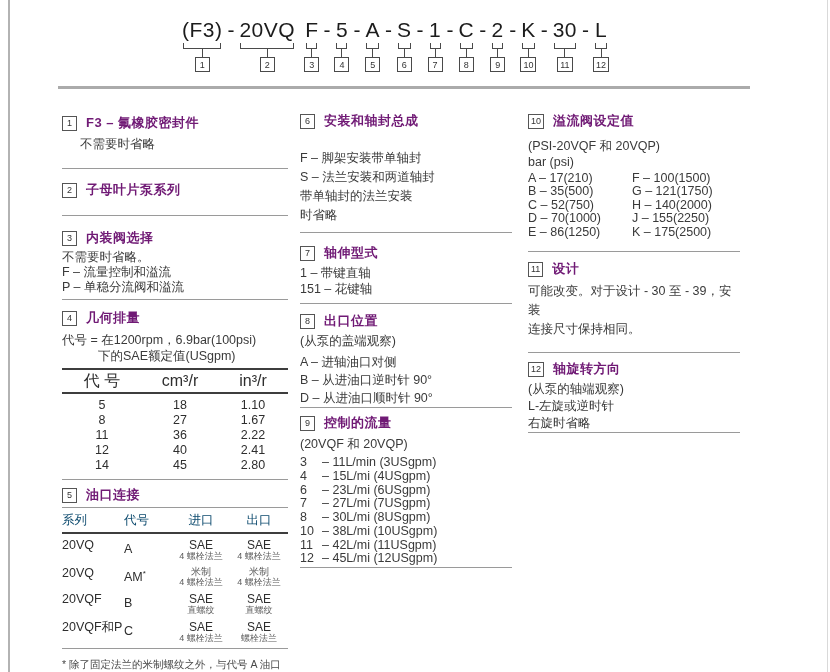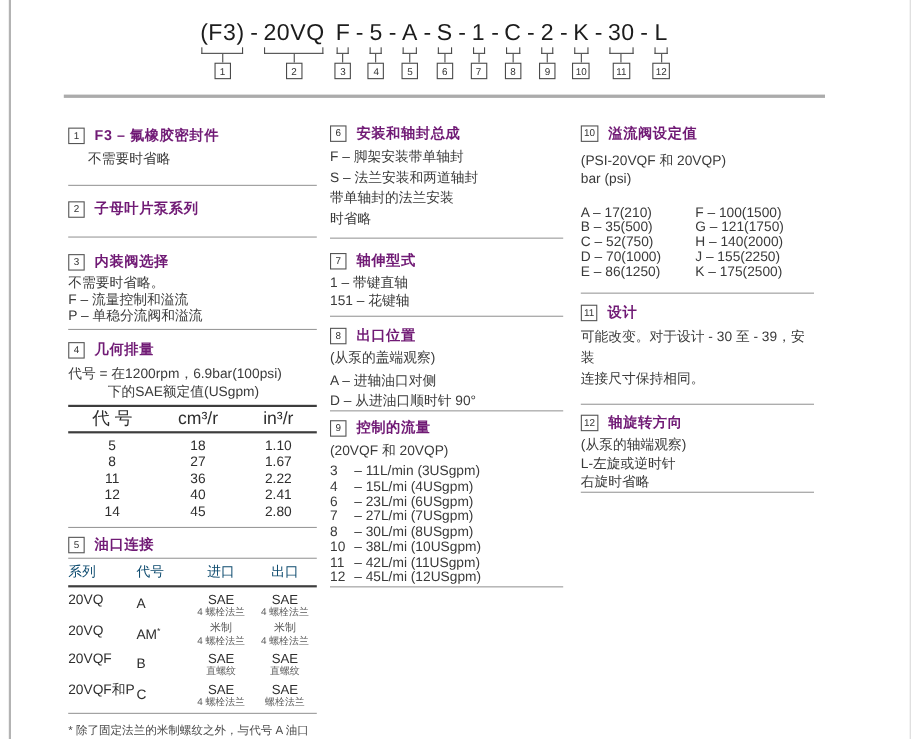--- a/index.html
+++ b/index.html
@@ -68,7 +68,7 @@
   .footnote div { line-height:15px; }
 
   
-  .s6-lines { margin-top:4px; } .s6-lines div { line-height:19px; }
+  .s6-lines { margin-top:20px; } .s6-lines div { line-height:19px; }
   .s7-lines { margin-top:5px; } .s7-lines div { line-height:15.5px; }
   .s8-note { margin-top:5px; line-height:15px; }
   .s8-lines { margin-top:4px; } .s8-lines div { line-height:18px; }

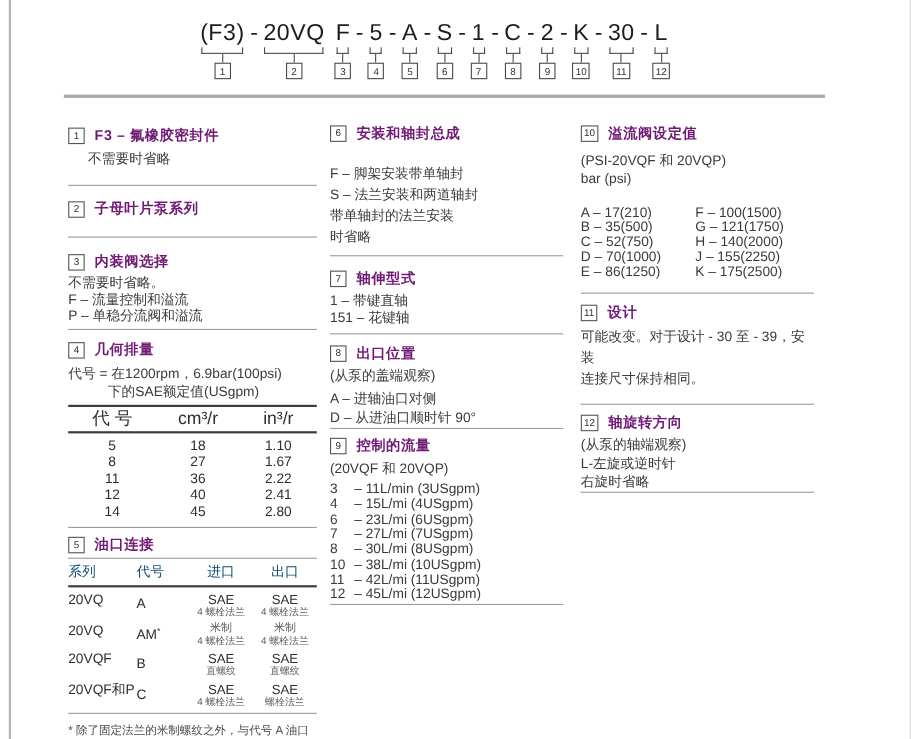--- a/index.html
+++ b/index.html
@@ -80,7 +80,7 @@
 
   
   .s10-notes { margin-top:9px; } .s10-notes div { line-height:16px; }
-  .s10-rows { margin-top:17px; }
+  .s10-rows { margin-top:2px; }
   .s10-row { display:flex; line-height:13.4px; }
   .s10-l { width:104px; flex:0 0 auto; font-size:12.5px; color:#3a3a3a; }
   .s10-r { font-size:12.5px; color:#3a3a3a; }

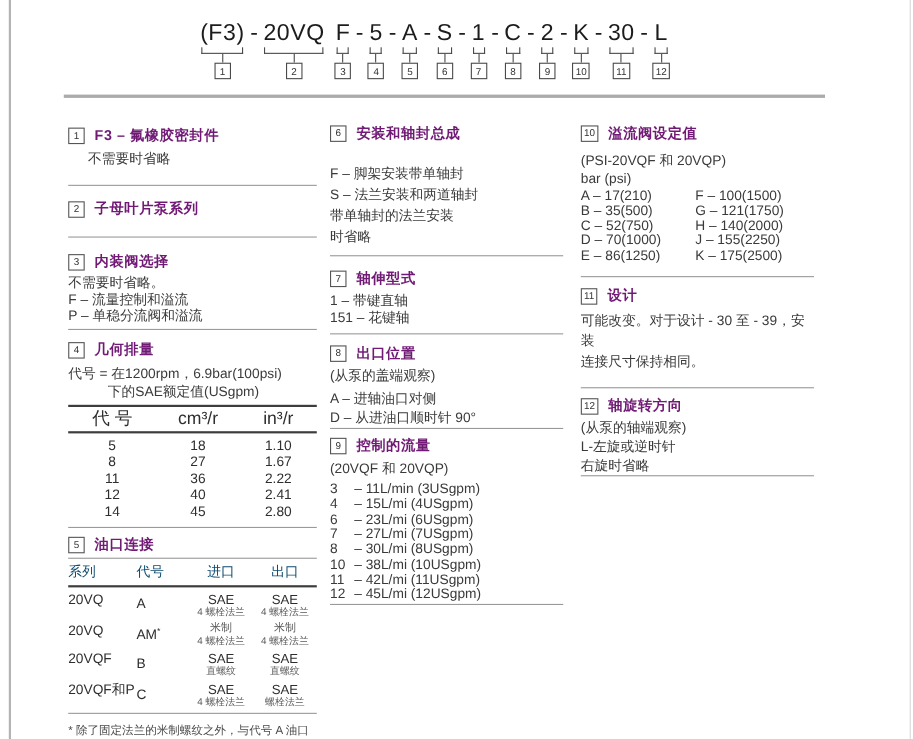--- a/index.html
+++ b/index.html
@@ -355,6 +355,7 @@
     <div class="txt s8-note">(从泵的盖端观察)</div>
     <div class="txt s8-lines">
       <div>A – 进轴油口对侧</div>
+      <div>B – 从进油口逆时针 90°</div>
       <div>D – 从进油口顺时针 90°</div>
     </div>
     <div class="hr"></div>

